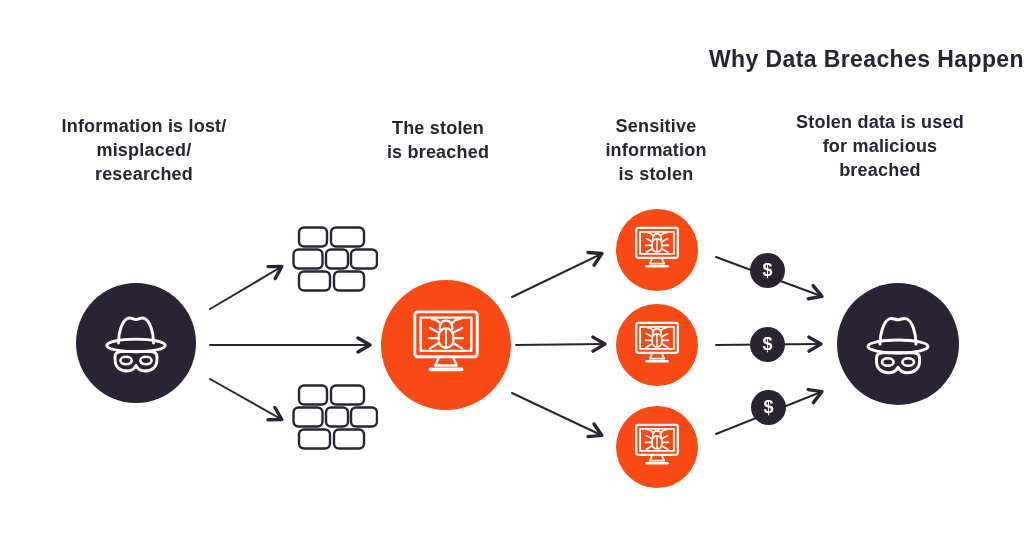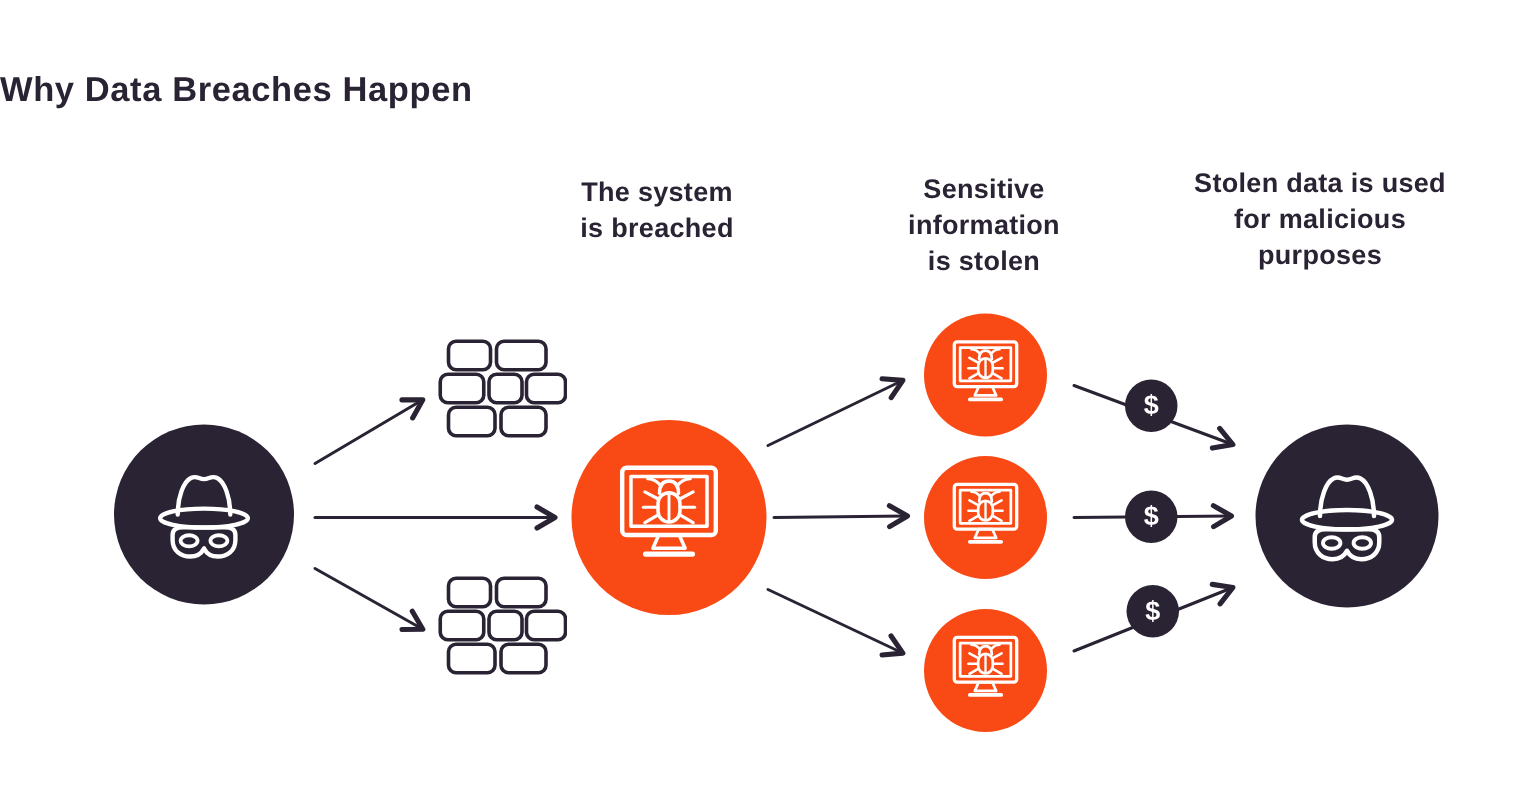--- a/index.html
+++ b/index.html
@@ -16,7 +16,7 @@
   }
   .title{
     position:absolute;top:46px;left:0;width:100%;margin:0;
-    text-align:left;font-size:23px;font-weight:bold;letter-spacing:.4px;
+    text-align:right;font-size:23px;font-weight:bold;letter-spacing:.4px;
   }
   .stage-label{
     position:absolute;text-align:center;font-size:18px;font-weight:bold;

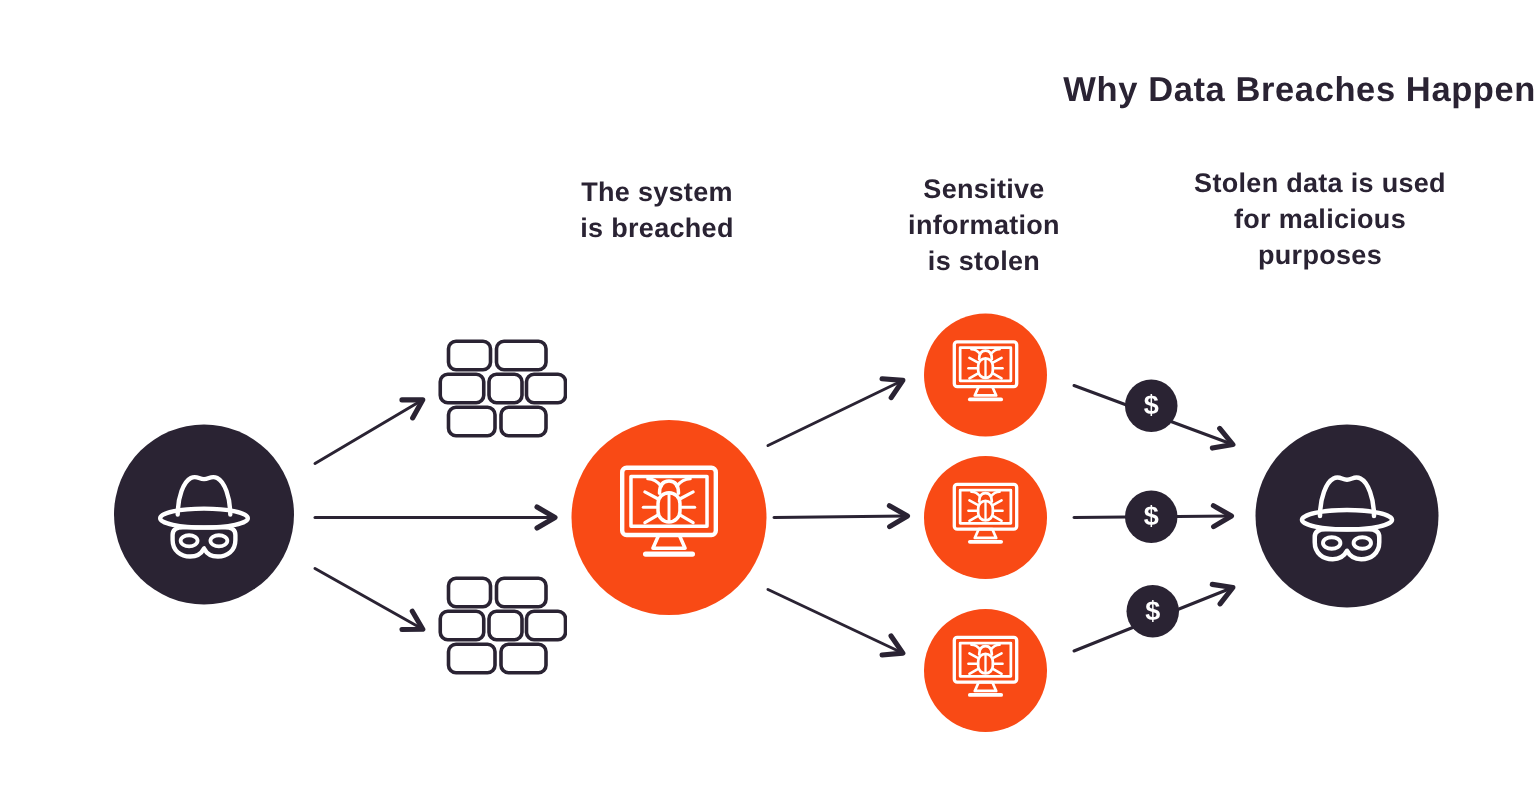--- a/index.html
+++ b/index.html
@@ -60,6 +60,9 @@
 
   <h1 class="title">Why Data Breaches Happen</h1>
 
+  <div class="stage-label" id="label-1">Information is lost/
+misplaced/
+researched</div>
   <div class="stage-label" id="label-2">The system
 is breached</div>
   <div class="stage-label" id="label-3">Sensitive

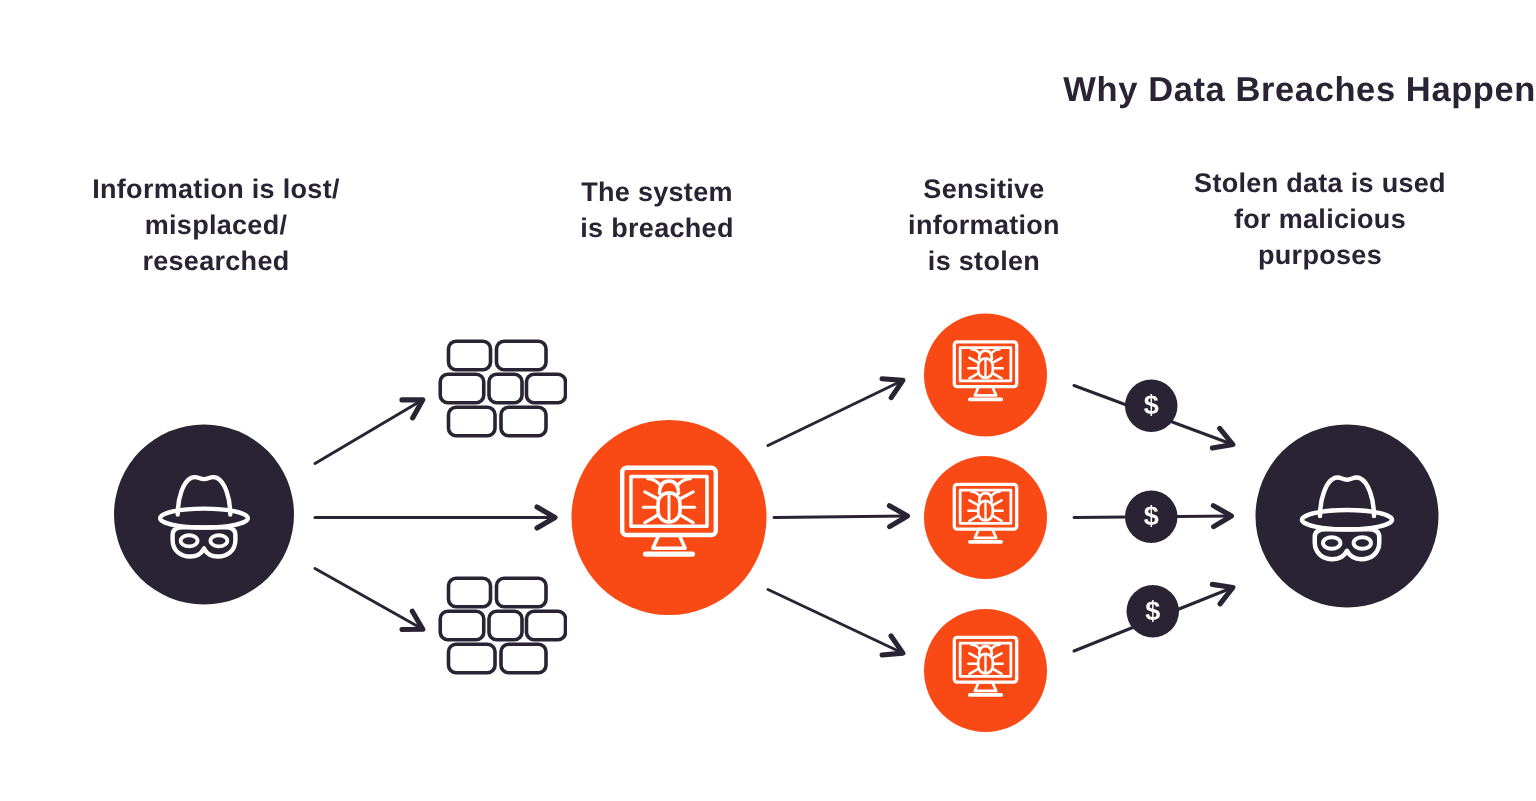--- a/index.html
+++ b/index.html
@@ -63,7 +63,7 @@
   <div class="stage-label" id="label-1">Information is lost/
 misplaced/
 researched</div>
-  <div class="stage-label" id="label-2">The system
+  <div class="stage-label" id="label-2">The stolen
 is breached</div>
   <div class="stage-label" id="label-3">Sensitive
 information

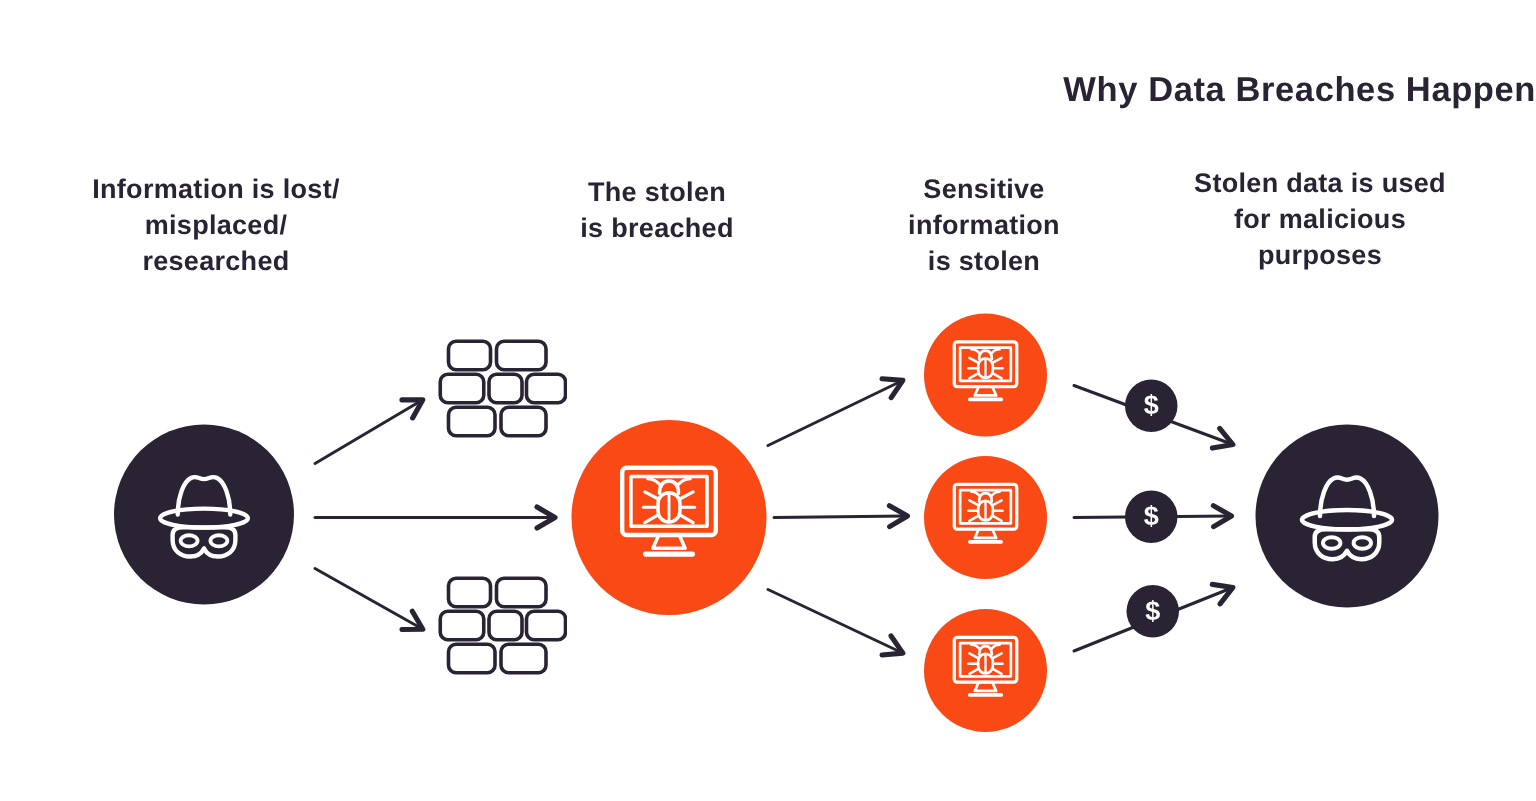--- a/index.html
+++ b/index.html
@@ -70,7 +70,7 @@
 is stolen</div>
   <div class="stage-label" id="label-4">Stolen data is used
 for malicious
-purposes</div>
+breached</div>
 
   <svg class="arrows" viewBox="0 0 1024 534" aria-hidden="true">
     <defs>

